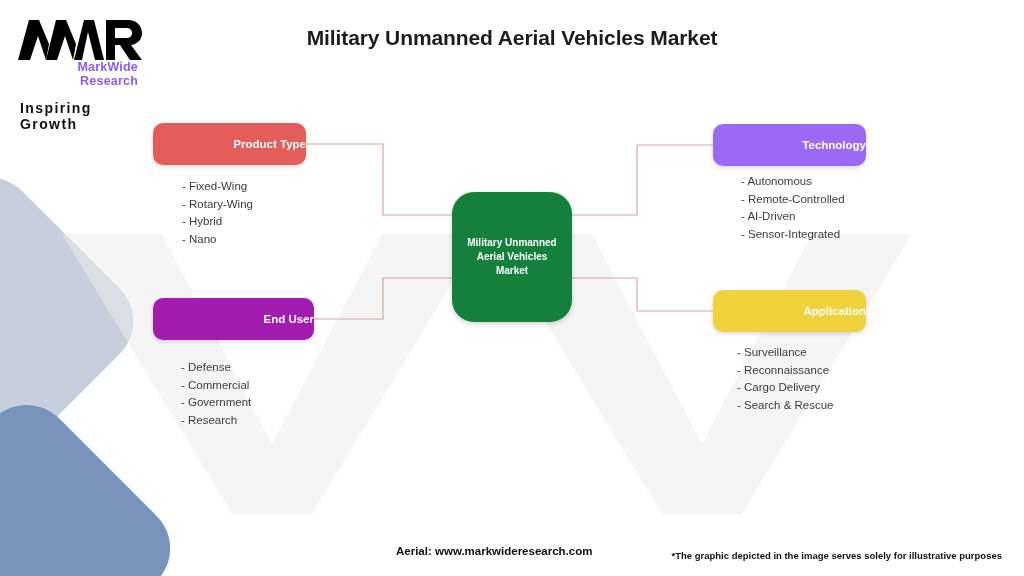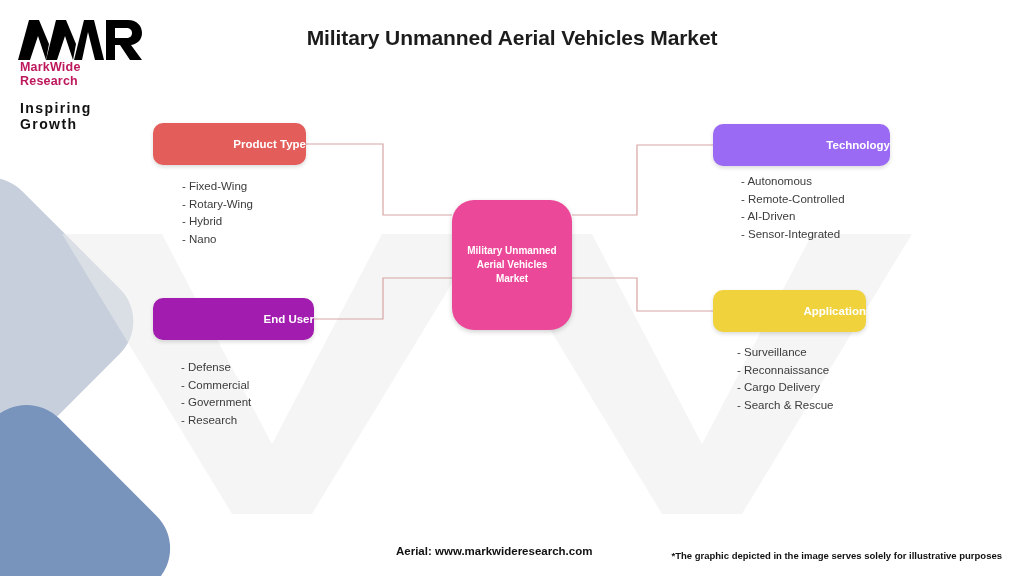--- a/index.html
+++ b/index.html
@@ -66,9 +66,9 @@
   .logo-name {
     font-size: 12.5px;
     font-weight: bold;
-    color: #be185d;
+    color: #8b5cf6;
     letter-spacing: 0.2px;
-    text-align: left;
+    text-align: right;
     width: 118px;
     margin-left: 4px;
     margin-top: -2px;

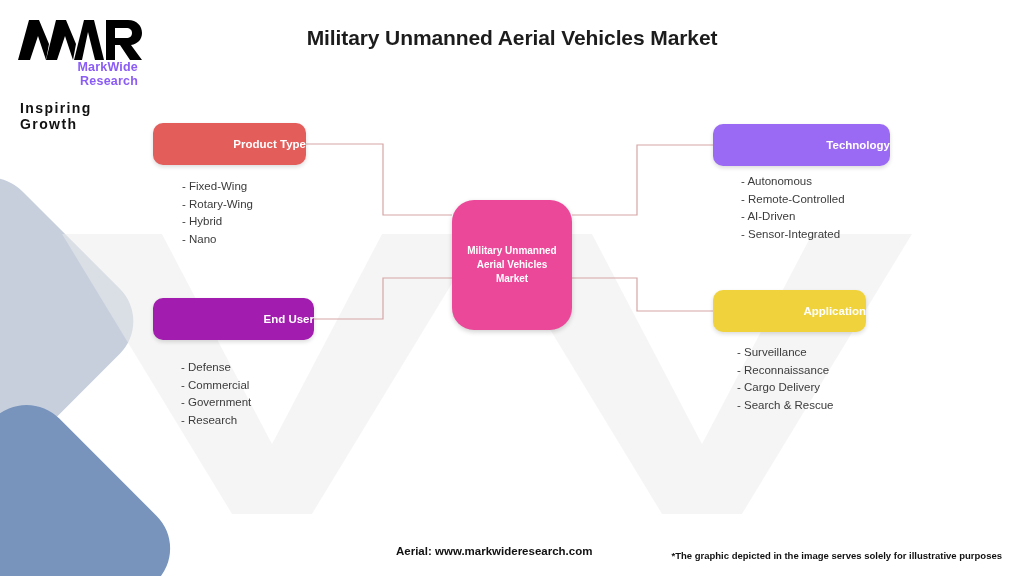--- a/index.html
+++ b/index.html
@@ -145,7 +145,7 @@
     box-shadow: 0 2px 4px rgba(0,0,0,0.14);
   }
   .pill-product  { left: 153px; top: 123px; width: 153px; background: #e35d5b; }
-  .pill-tech     { left: 713px; top: 124px; width: 153px; background: #9b6af5; padding-left: 24px; }
+  .pill-tech     { left: 713px; top: 124px; width: 153px; background: #9b6af5; }
   .pill-enduser  { left: 153px; top: 298px; width: 161px; background: #a21caf; }
   .pill-app      { left: 713px; top: 290px; width: 153px; background: #f0d33c; }
 

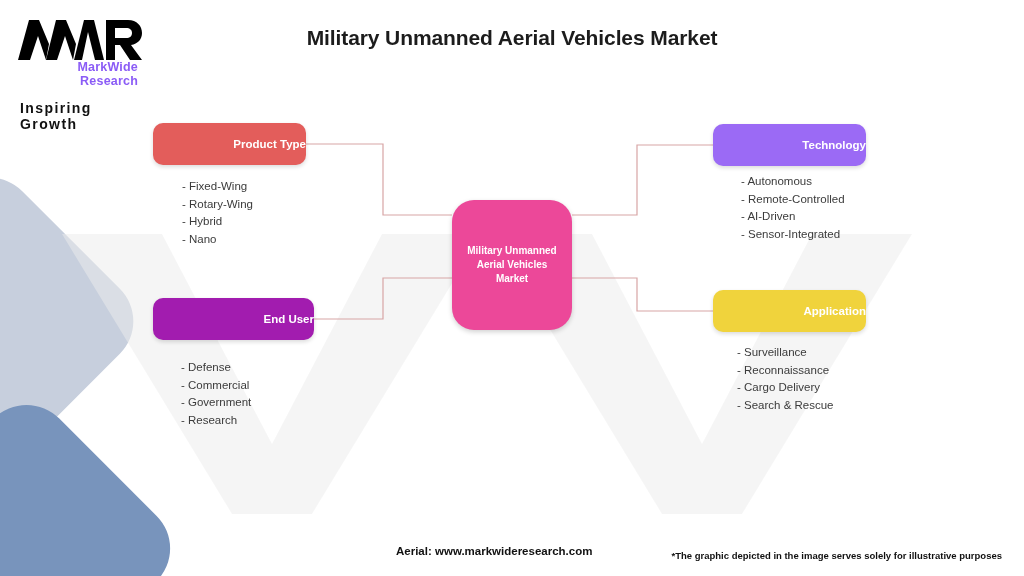--- a/index.html
+++ b/index.html
@@ -111,10 +111,10 @@
   .center-node {
     position: absolute;
     left: 452px;
-    top: 200px;
+    top: 192px;
     width: 120px;
     height: 130px;
-    background: #ec4899;
+    background: #15803d;
     border-radius: 22px;
     display: flex;
     align-items: center;

